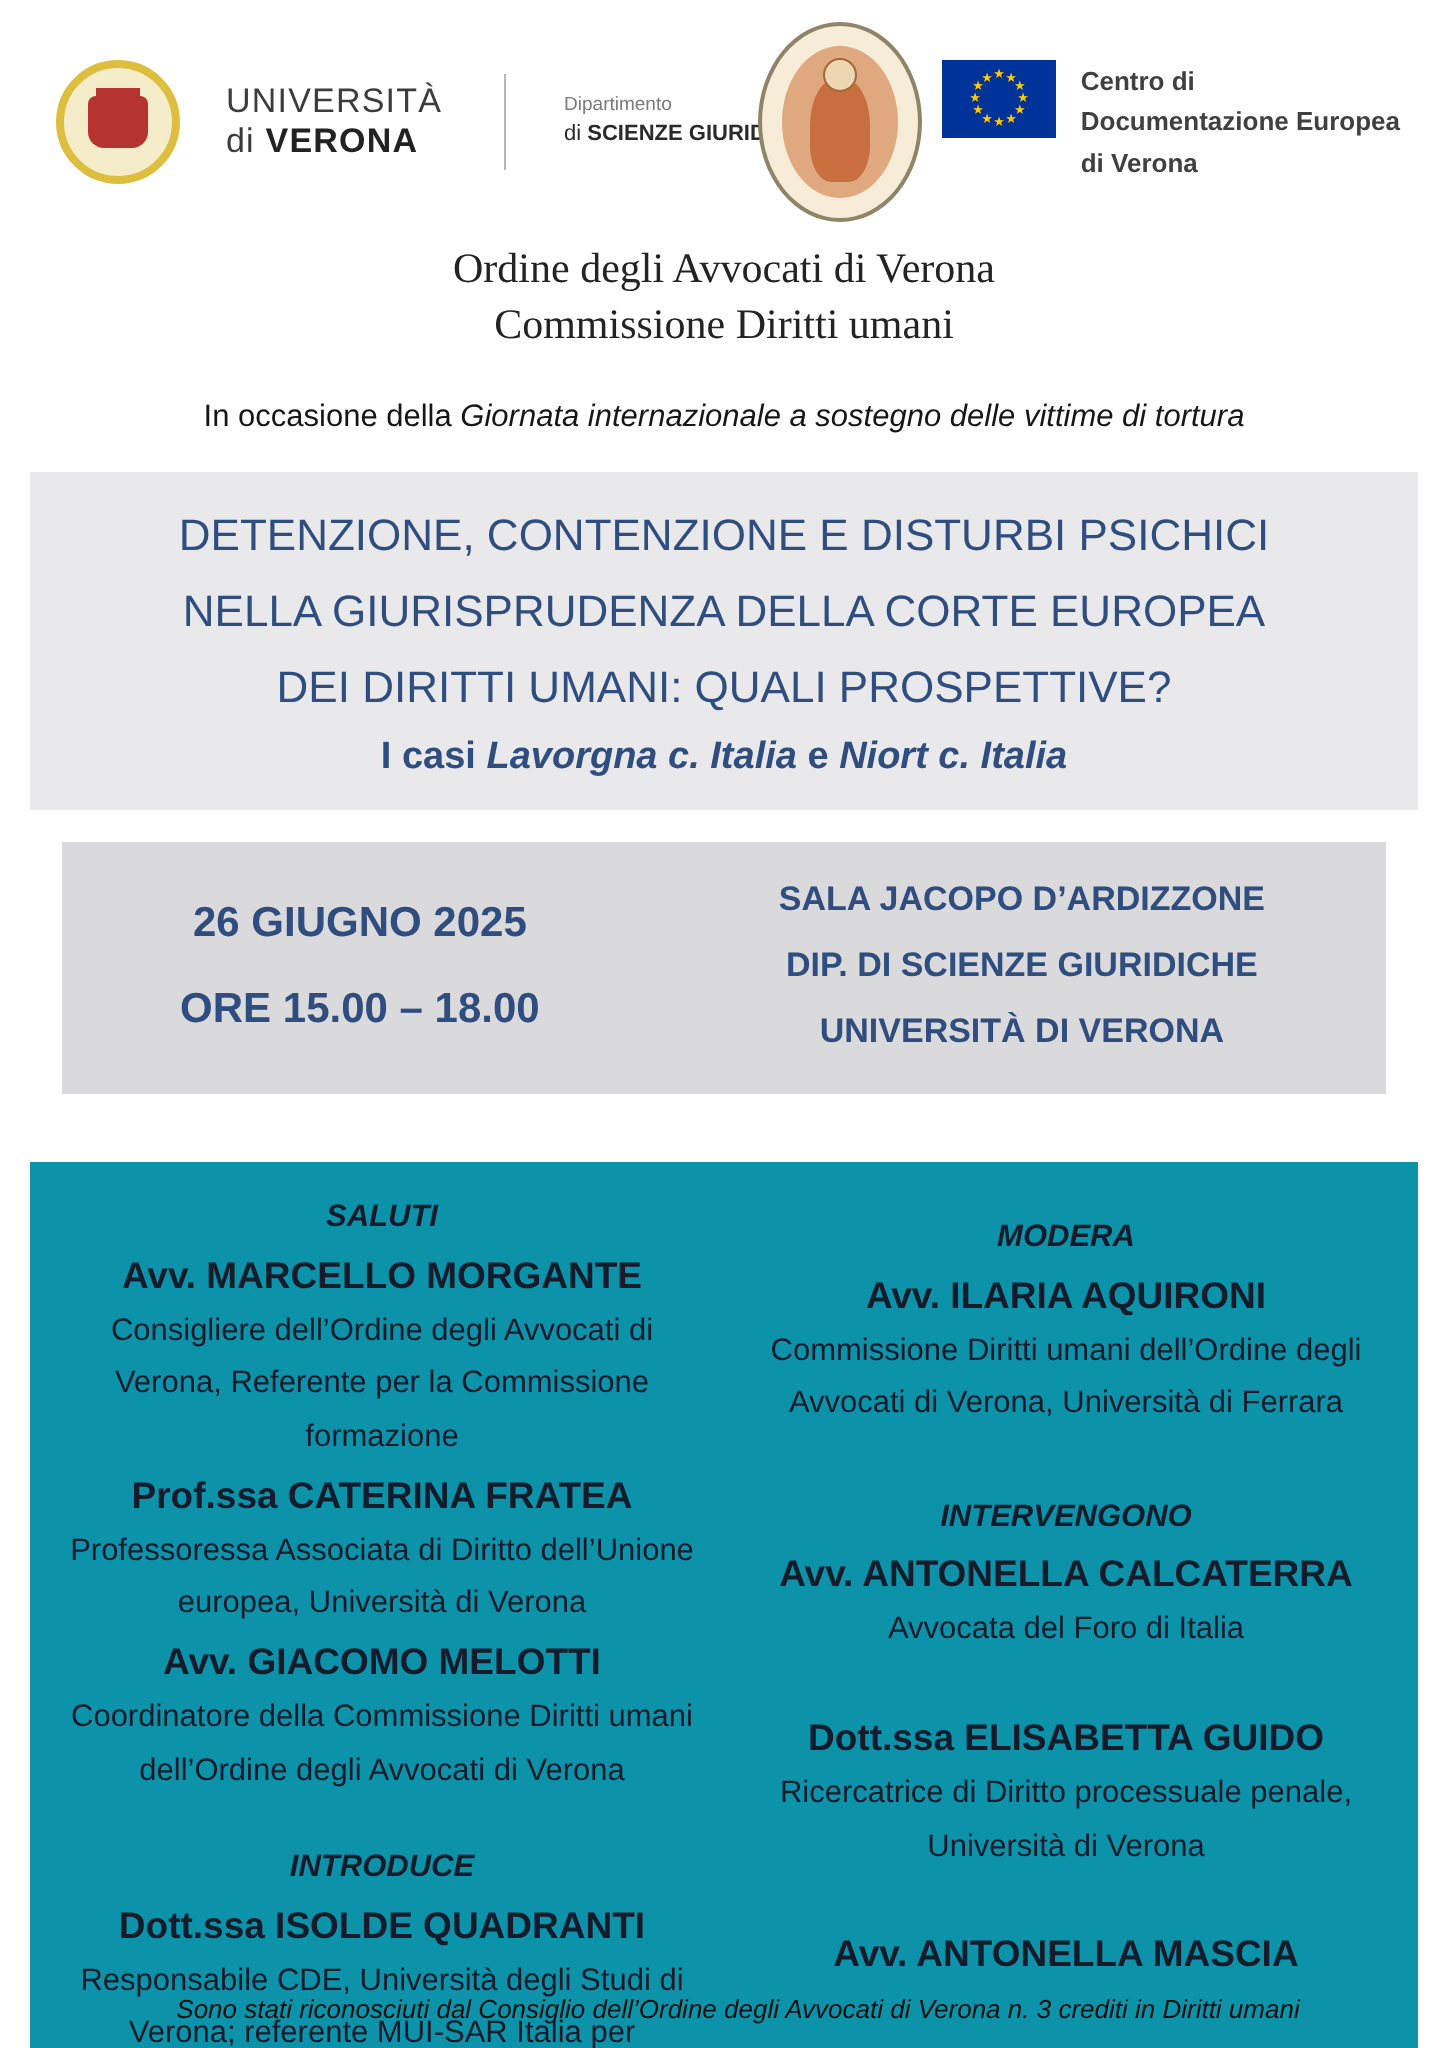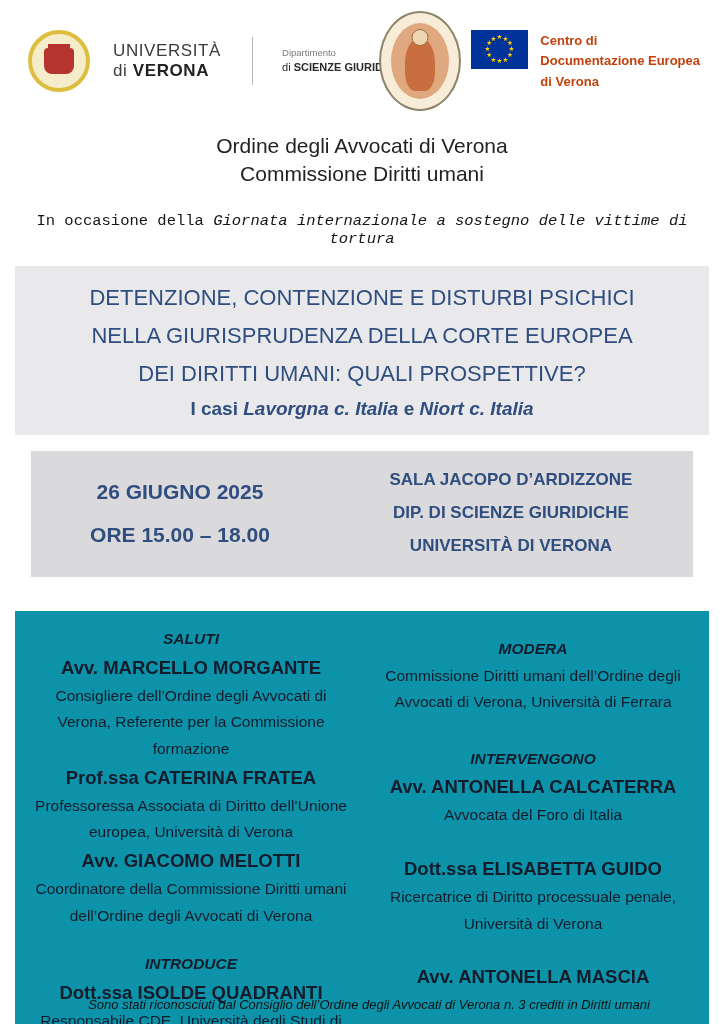--- a/index.html
+++ b/index.html
@@ -120,7 +120,7 @@
           <text x="22.5" y="10.8">★</text>
         </g>
       </svg>
-      <div class="cde-text" style="color:#c2410c">
+      <div class="cde-text" style="color:#404040">
         <div>Centro di</div>
         <div>Documentazione Europea</div>
         <div>di Verona</div>

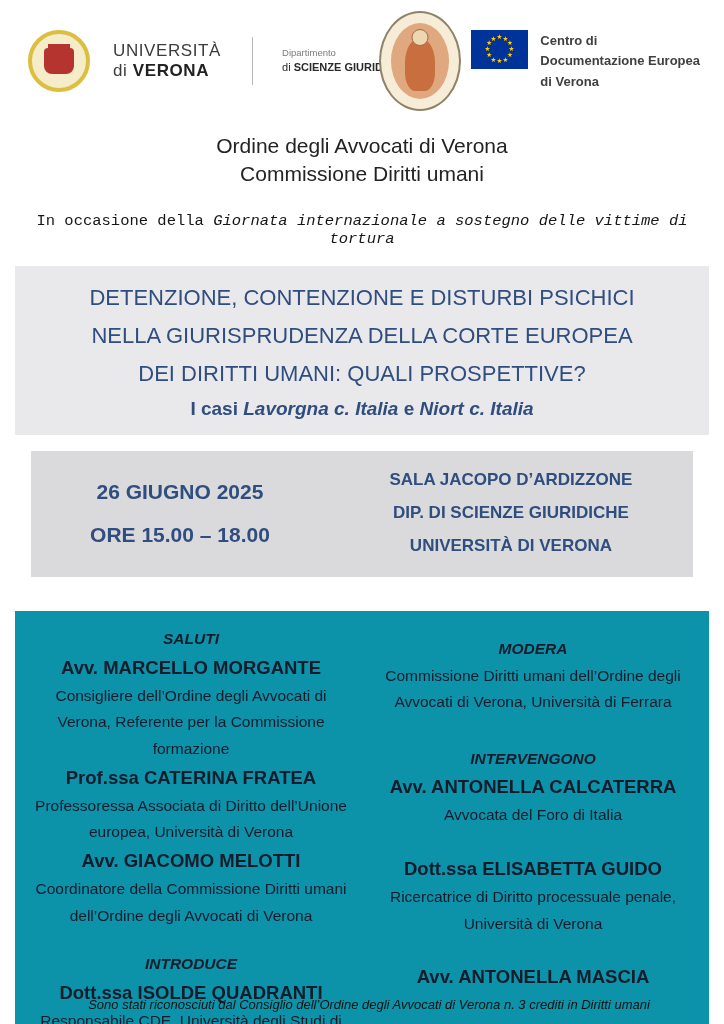--- a/index.html
+++ b/index.html
@@ -40,8 +40,8 @@
   .cde-text{font-size:13px;font-weight:bold;line-height:1.55;padding-top:1px;}
 
   
-  .org-lines{text-align:center;font-family:Liberation Sans, sans-serif;font-size:21px;
-    color:#232323;line-height:1.35;margin-top:20px;}
+  .org-lines{text-align:center;font-family:Liberation Serif, serif;font-size:21px;
+    color:#232323;line-height:1.35;margin-top:8px;}
   .occasion{text-align:center;font-size:15.5px;color:#161616;margin-top:23px;font-family:Liberation Mono, monospace;}
   .occasion .event{font-style:italic;}
 

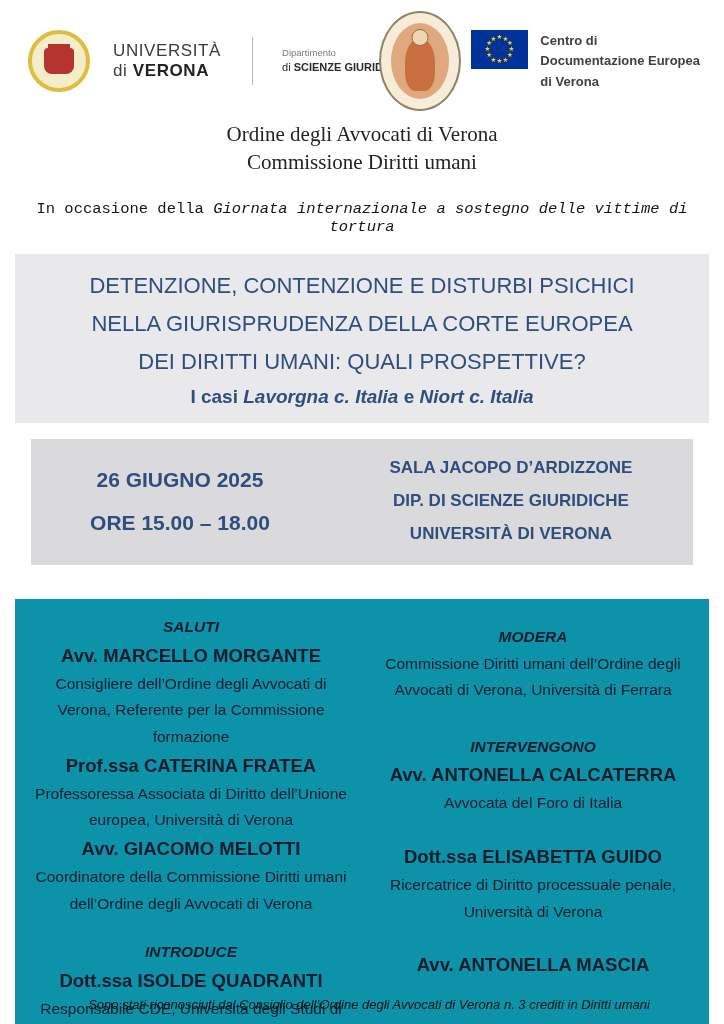--- a/index.html
+++ b/index.html
@@ -42,7 +42,7 @@
   
   .org-lines{text-align:center;font-family:Liberation Serif, serif;font-size:21px;
     color:#232323;line-height:1.35;margin-top:8px;}
-  .occasion{text-align:center;font-size:15.5px;color:#161616;margin-top:23px;font-family:Liberation Mono, monospace;}
+  .occasion{text-align:center;font-size:15.5px;color:#161616;margin-top:23px;}
   .occasion .event{font-style:italic;}
 
   

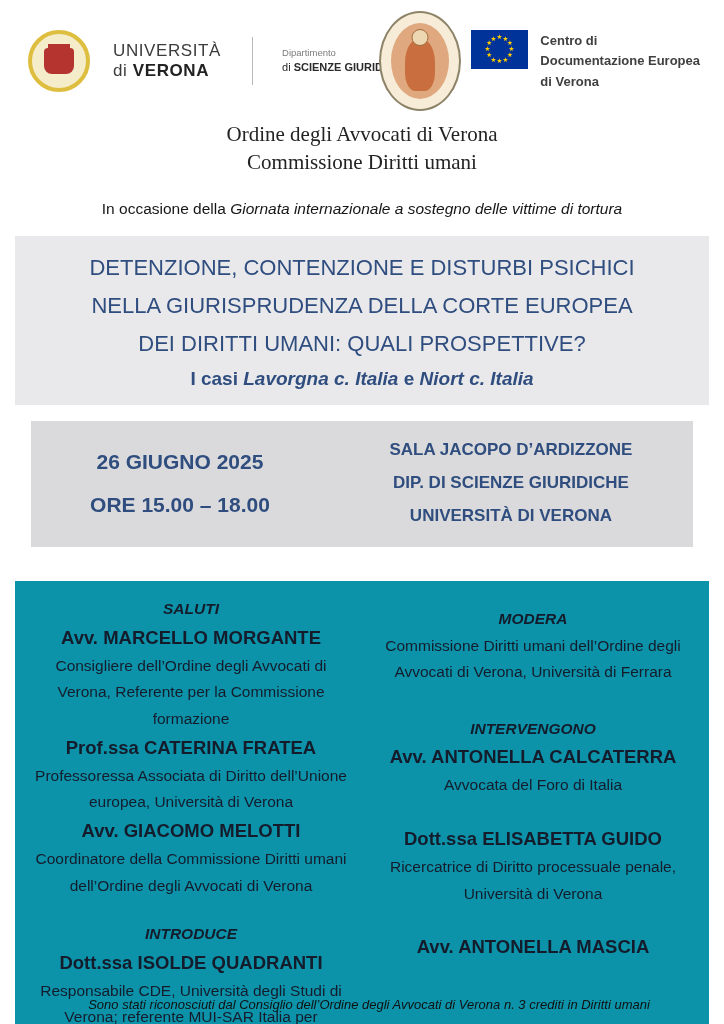--- a/index.html
+++ b/index.html
@@ -185,6 +185,7 @@
       <div class="section">
         <div class="prog-heading">MODERA</div>
         <div class="entry">
+          <div class="entry-name">Avv. ILARIA AQUIRONI</div>
           <div class="entry-role">Commissione Diritti umani dell’Ordine degli Avvocati di Verona, Università di Ferrara</div>
         </div>
       </div>

